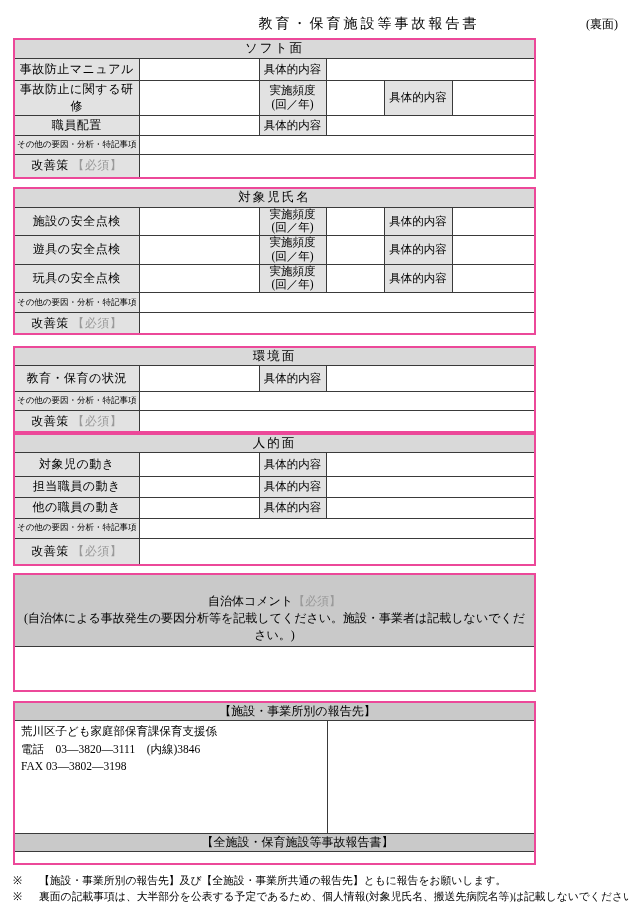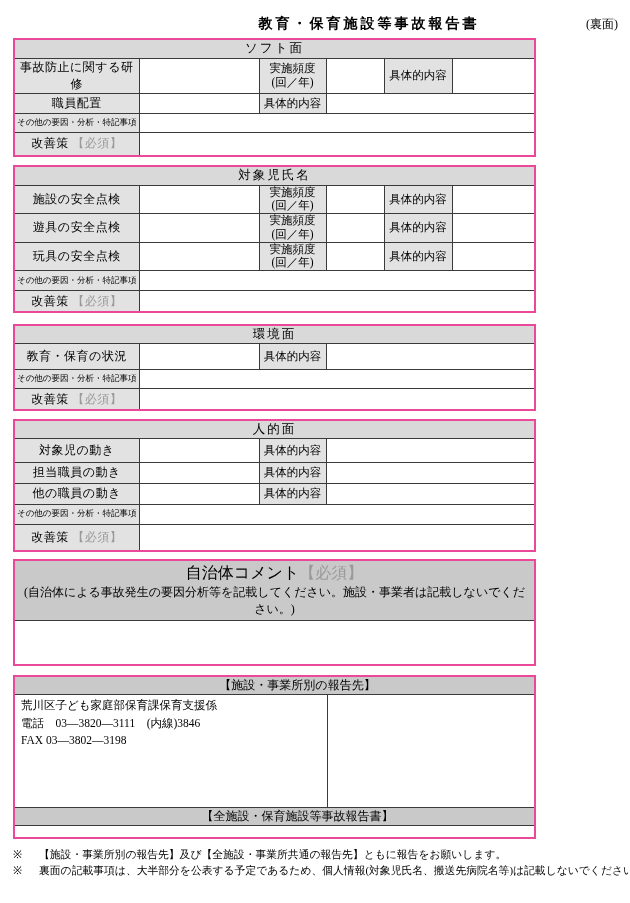--- a/index.html
+++ b/index.html
@@ -14,7 +14,7 @@
   .titlebar { position:relative; height:38px; }
   .doc-title {
     position:absolute; left:369px; top:15px; transform:translateX(-50%);
-    font-size:14px; font-weight:bold; letter-spacing:3px; white-space:nowrap;
+    font-size:14px; font-weight:normal; letter-spacing:3px; white-space:nowrap;
   }
   .side-label { position:absolute; right:12px; top:16px; font-size:12px; }
 

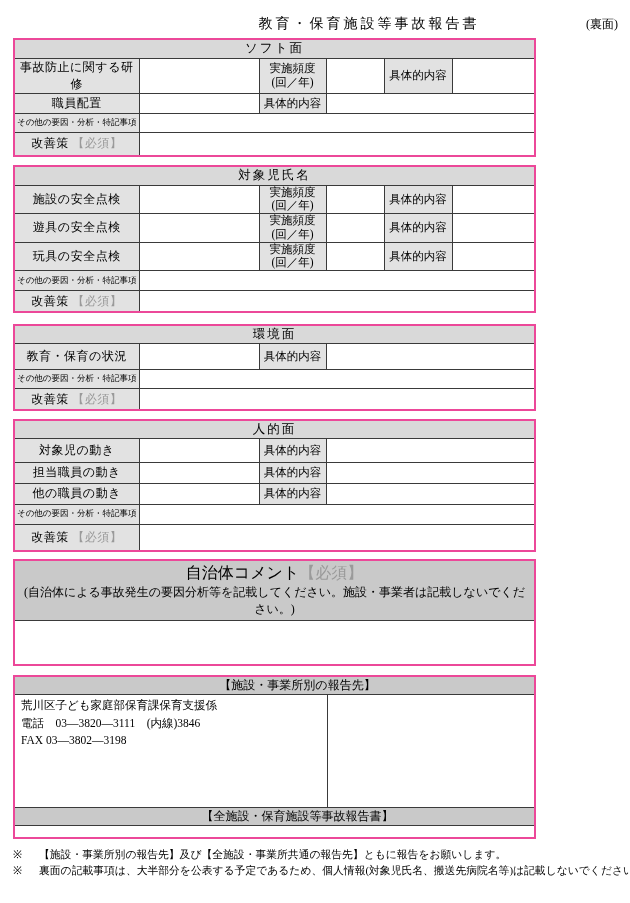--- a/index.html
+++ b/index.html
@@ -75,6 +75,12 @@
         <tr class="sec-head" style="height:19px">
           <td colspan="6">ソフト面</td>
         </tr>
+    <tr style="height:22px">
+      <td class="lbl">事故防止マニュアル</td>
+      <td class="fill"></td>
+      <td class="sub">具体的内容</td>
+      <td class="fill" colspan="3"></td>
+    </tr>
     <tr style="height:28px">
       <td class="lbl">事故防止に関する研修</td>
       <td class="fill"></td>

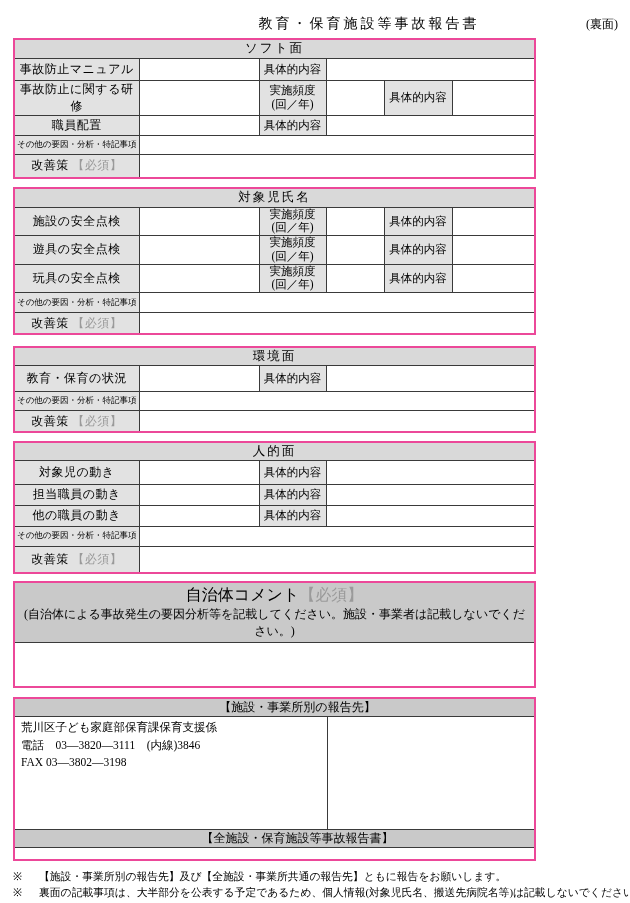--- a/index.html
+++ b/index.html
@@ -32,7 +32,7 @@
 
   table.facet-1 { margin-bottom:8px; }
   table.facet-2 { margin-bottom:11px; }
-  table.facet-3 { margin-bottom:8px; }
+  table.facet-3 { margin-bottom:0; }
   table.facet-4 { margin-bottom:7px; }
 
   

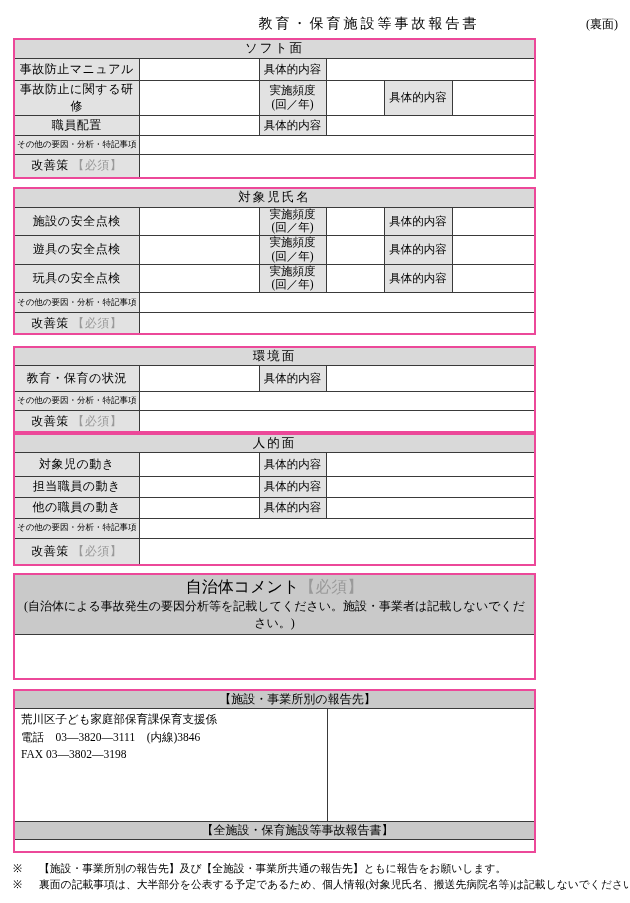--- a/index.html
+++ b/index.html
@@ -38,7 +38,7 @@
   
   table.comment { margin-bottom:9px; }
   .comment-head { background:#c9c9c9; text-align:center; padding:2px 4px; }
-  .comment-title { font-size:16px; }
+  .comment-title { font-size:12px;margin-top:16px; }
   .comment-note { font-size:12px; }
 
   

